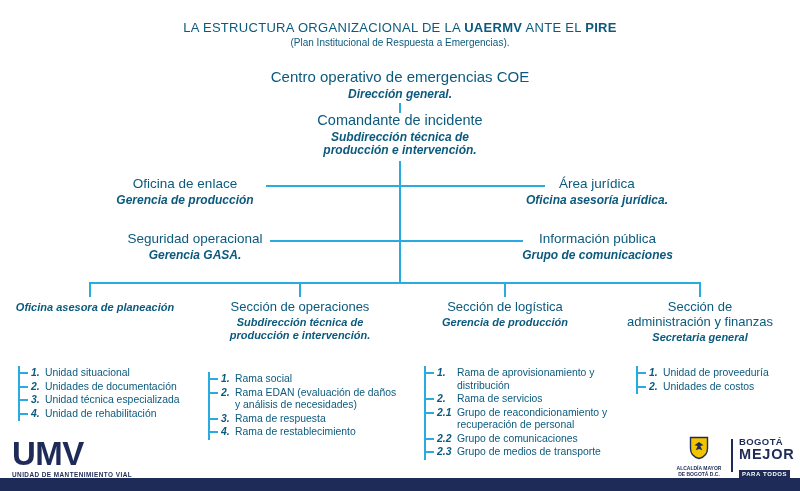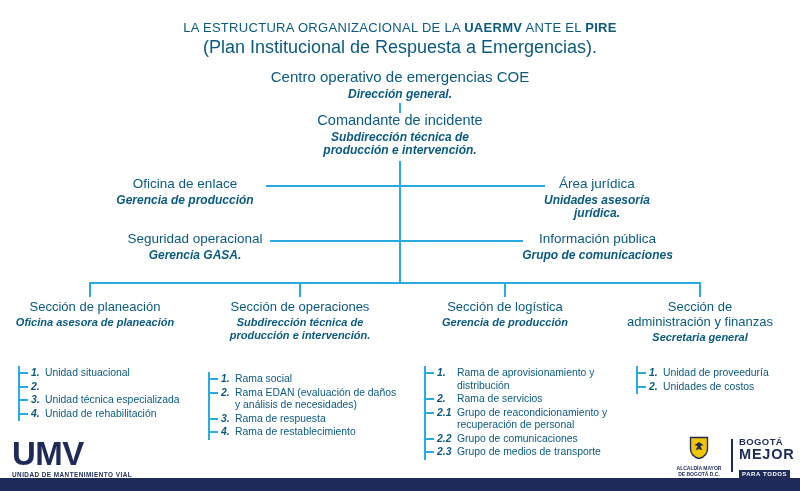--- a/index.html
+++ b/index.html
@@ -16,7 +16,7 @@
            font-size:13px; letter-spacing:.3px; }
   .title span, .title b { white-space:pre-wrap; }
   .subtitle { position:absolute; top:37px; left:0; width:800px; text-align:center;
-              font-size:18px; }
+              font-size:10px; }
 
   .node { position:absolute; text-align:center; }
   .node .label { font-size:13.5px; line-height:16px; white-space:nowrap;text-align:center; }

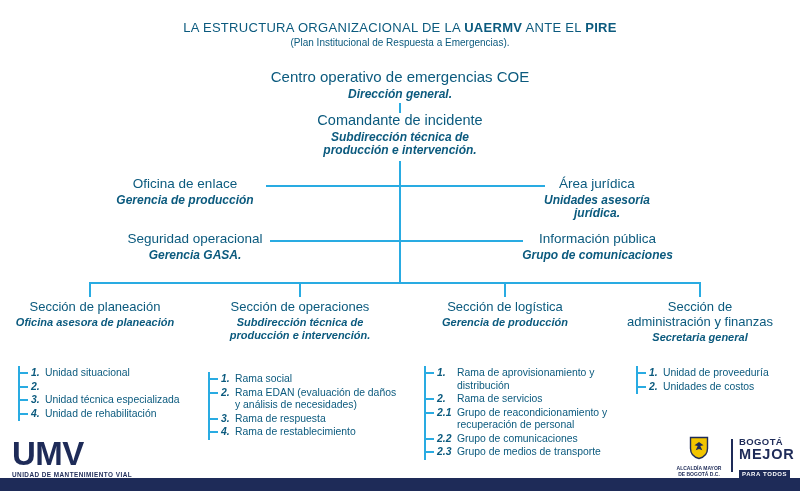--- a/index.html
+++ b/index.html
@@ -82,7 +82,7 @@
   </div>
   <div class="node" style="left:522px;top:176px;width:150px;">
     <div class="label">Área jurídica</div>
-    <div class="sub">Unidades asesoría jurídica.</div>
+    <div class="sub">Oficina asesoría jurídica.</div>
   </div>
 
   <div class="line" style="left:270px;top:240px;width:130px;height:2px;"></div>

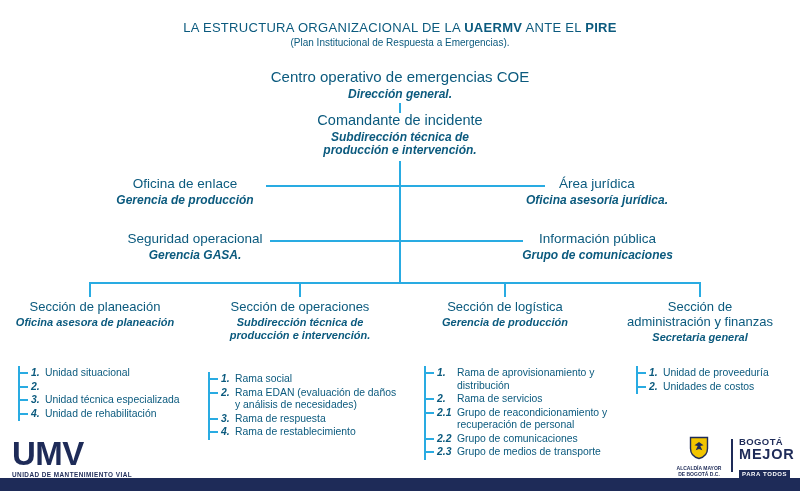--- a/index.html
+++ b/index.html
@@ -103,7 +103,6 @@
   <div class="line" style="left:699px;top:282px;width:2px;height:15px;"></div>
 
   <div class="sec" style="left:5px;top:299px;width:180px;">
-    <div class="sec-title">Sección de planeación</div>
     <div class="sec-sub">Oficina asesora de planeación</div>
   </div>
   <div class="sec" style="left:212px;top:299px;width:176px;">

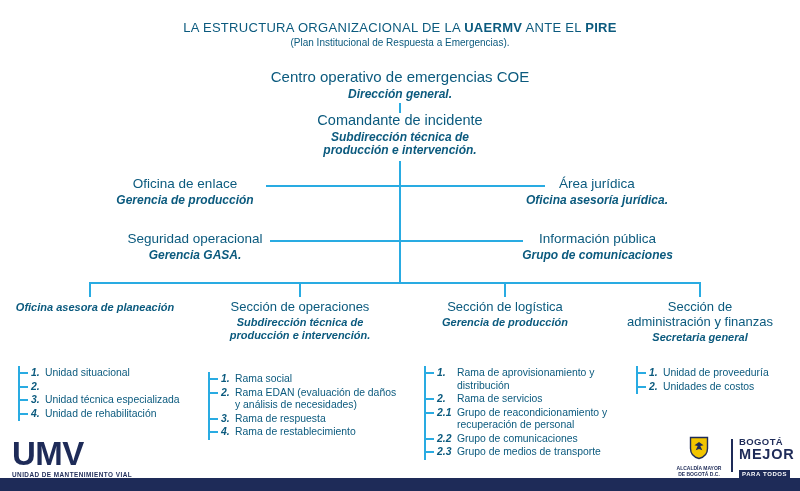--- a/index.html
+++ b/index.html
@@ -127,6 +127,7 @@
     <div class="li">
         <span class="tick"></span>
         <span class="num">2.</span>
+        <span class="txt">Unidades de documentación</span>
       </div>
     <div class="li">
         <span class="tick"></span>

